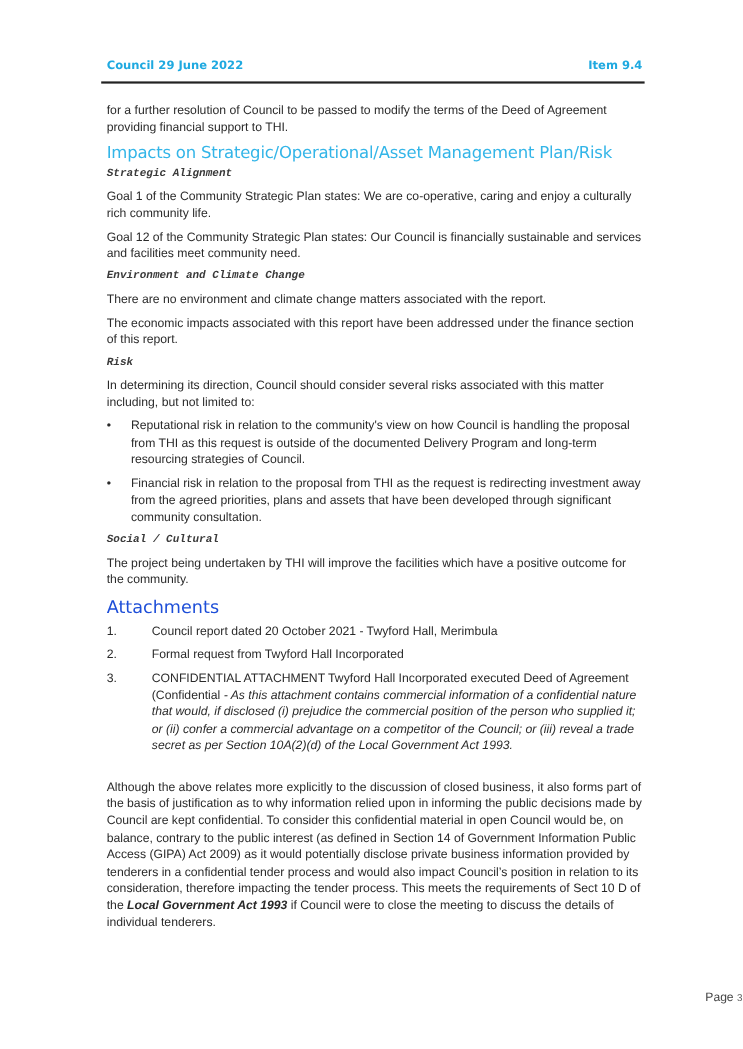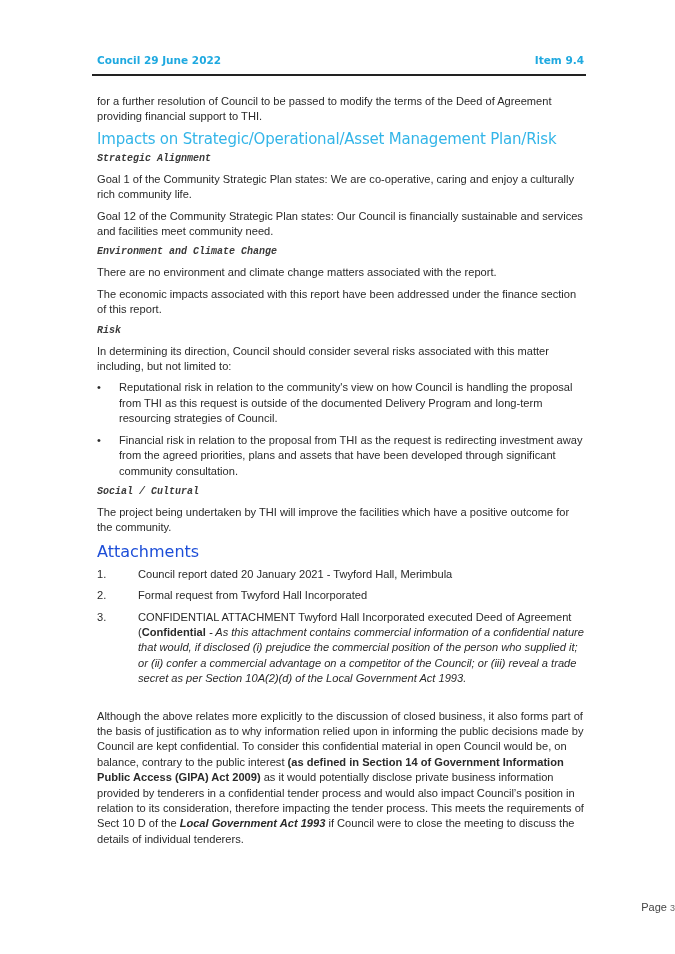--- a/index.html
+++ b/index.html
@@ -164,7 +164,7 @@
     <ol class="numbered">
       <li>
         <span class="num">1.</span>
-        <span>Council report dated 20 January 2021 - Twyford Hall, Merimbula</span>
+        <span>Council report dated 20 October 2021 - Twyford Hall, Merimbula</span>
       </li>
       <li>
         <span class="num">2.</span>

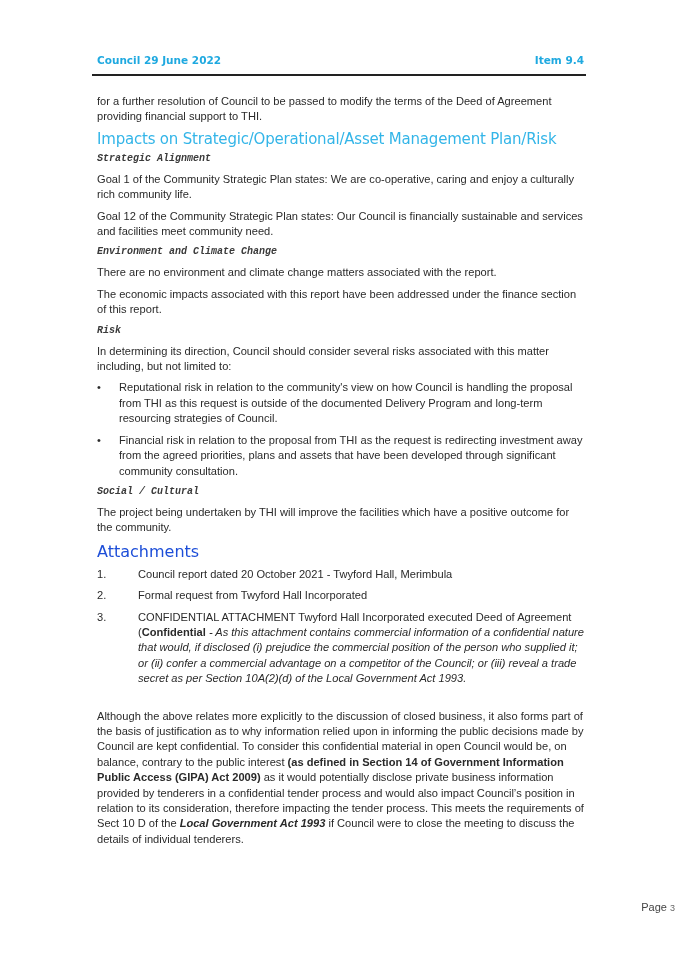--- a/index.html
+++ b/index.html
@@ -101,7 +101,7 @@
     top: 0;
   }
   .it { font-style: italic; }
-  .b { font-weight: bold; }
+  .b { font-weight: normal; }
   .bi { font-weight: bold; font-style: italic; }
   .closing { margin-top: 22px; }
   .footer {

